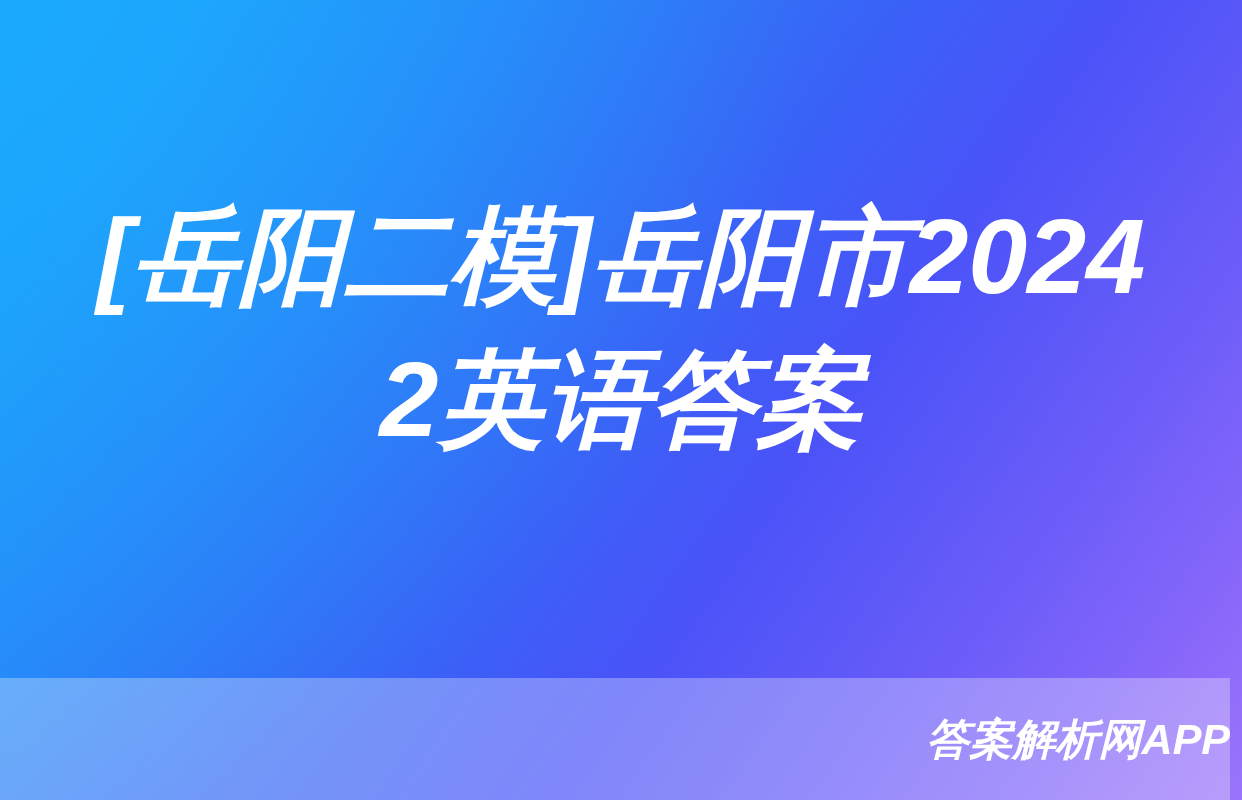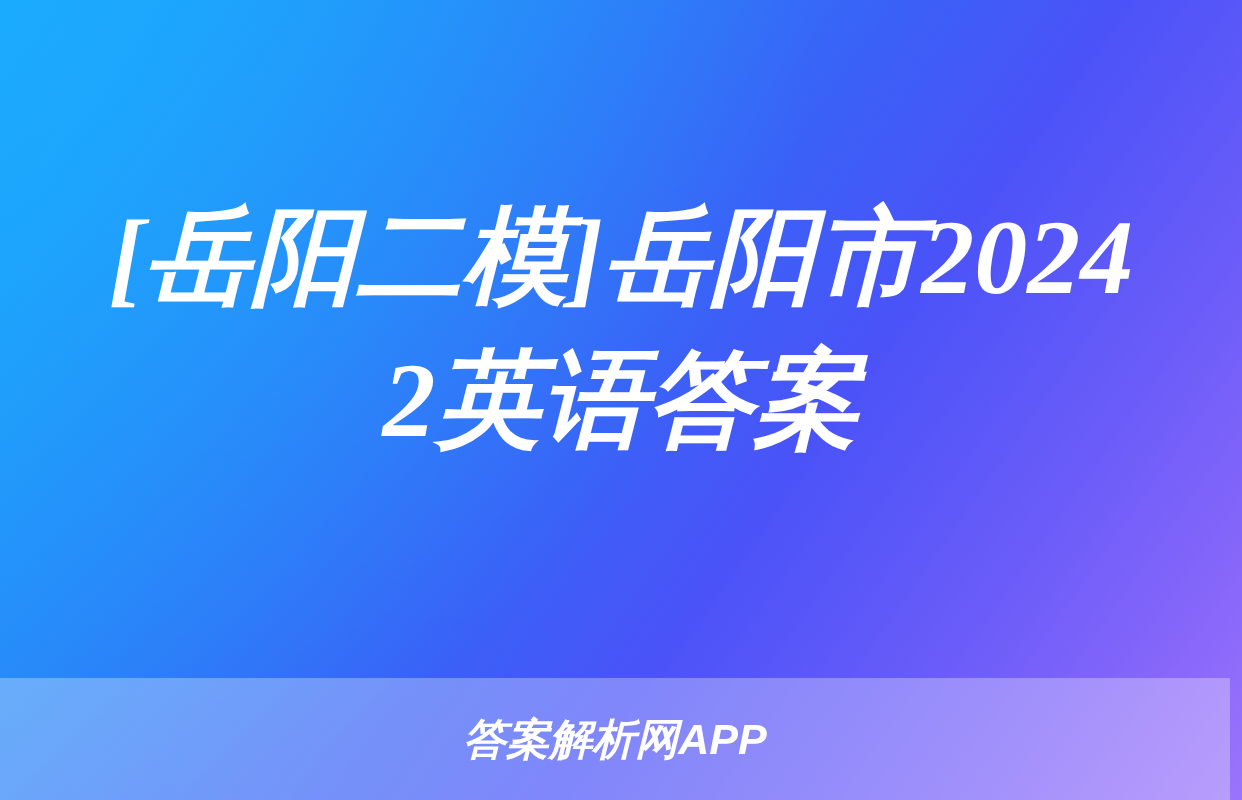--- a/index.html
+++ b/index.html
@@ -51,7 +51,7 @@
   .title-line {
     display: block;
     color: #ffffff;
-    font-family: Liberation Serif, serif;
+    font-family: Liberation Sans, sans-serif;
     font-weight: bold;
     font-style: italic;
     font-size: 106px;

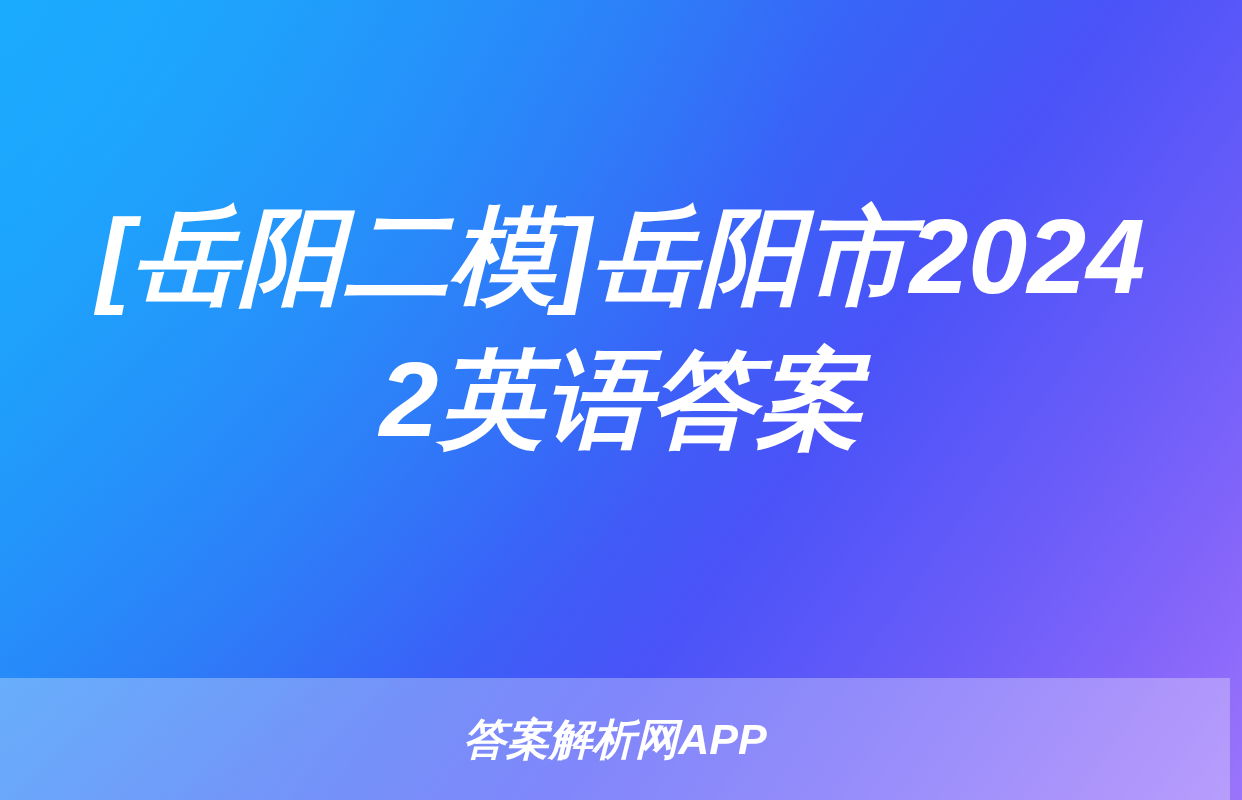--- a/index.html
+++ b/index.html
@@ -71,7 +71,7 @@
     background: rgba(255, 255, 255, 0.30);
     display: flex;
     align-items: center;
-    justify-content: center;
+    justify-content: flex-end;
     z-index: 3;
   }
 

